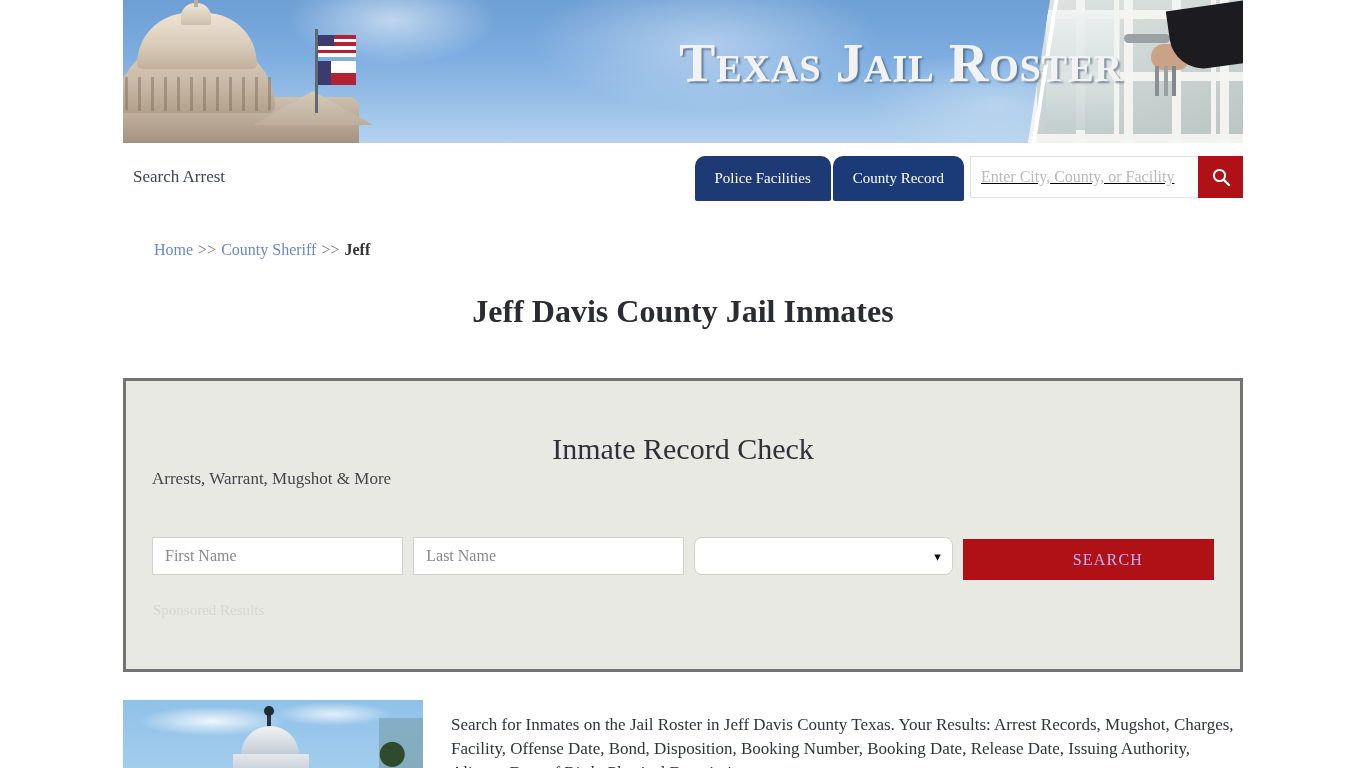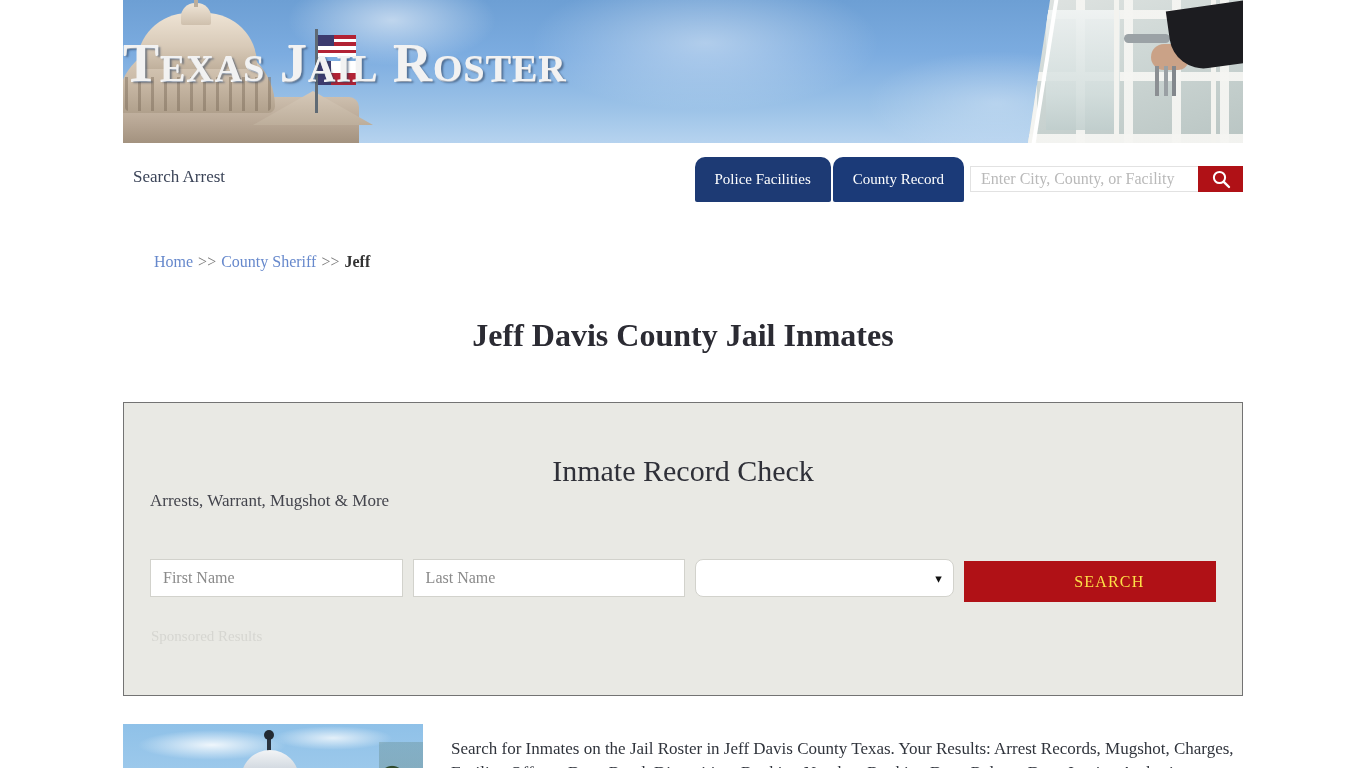--- a/index.html
+++ b/index.html
@@ -203,7 +203,7 @@
     position: absolute;
     left: 0; right: 0;
     top: 32px;
-    text-align: left;
+    text-align: right;
     font-family: "Liberation Serif", serif;
     font-size: 54px;
     font-weight: bold;
@@ -211,7 +211,7 @@
     color: #f2f2f2;
     text-shadow: 2px 2px 2px rgba(40,60,90,0.55), 0 1px 0 #ffffff;
     font-variant: small-caps;
-    padding-right: 68px;
+    padding-right: 120px;
   }
 
   

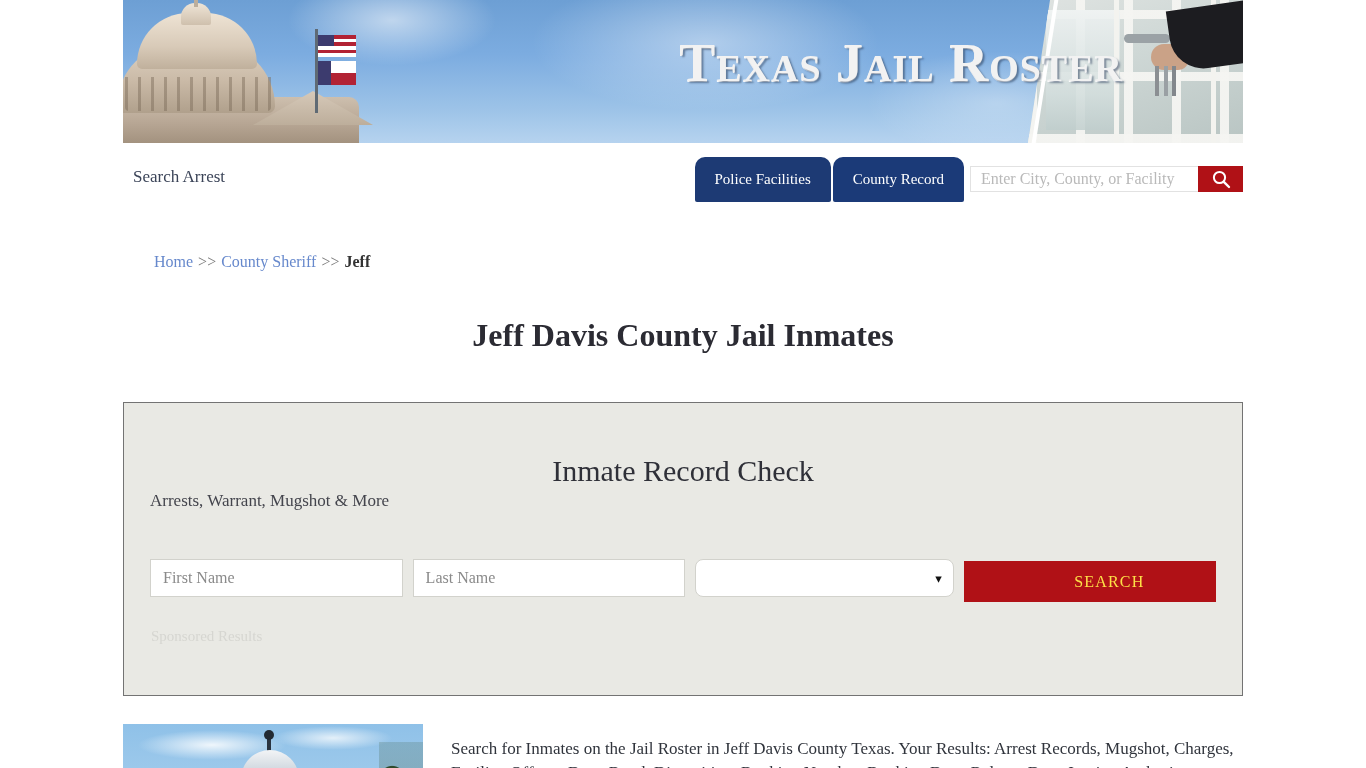--- a/index.html
+++ b/index.html
@@ -232,7 +232,7 @@
     position: absolute;
     right: 0; top: 13px;
     display: flex;
-    align-items: center;
+    align-items: flex-start;
     height: 46px;
   }
   .tab {

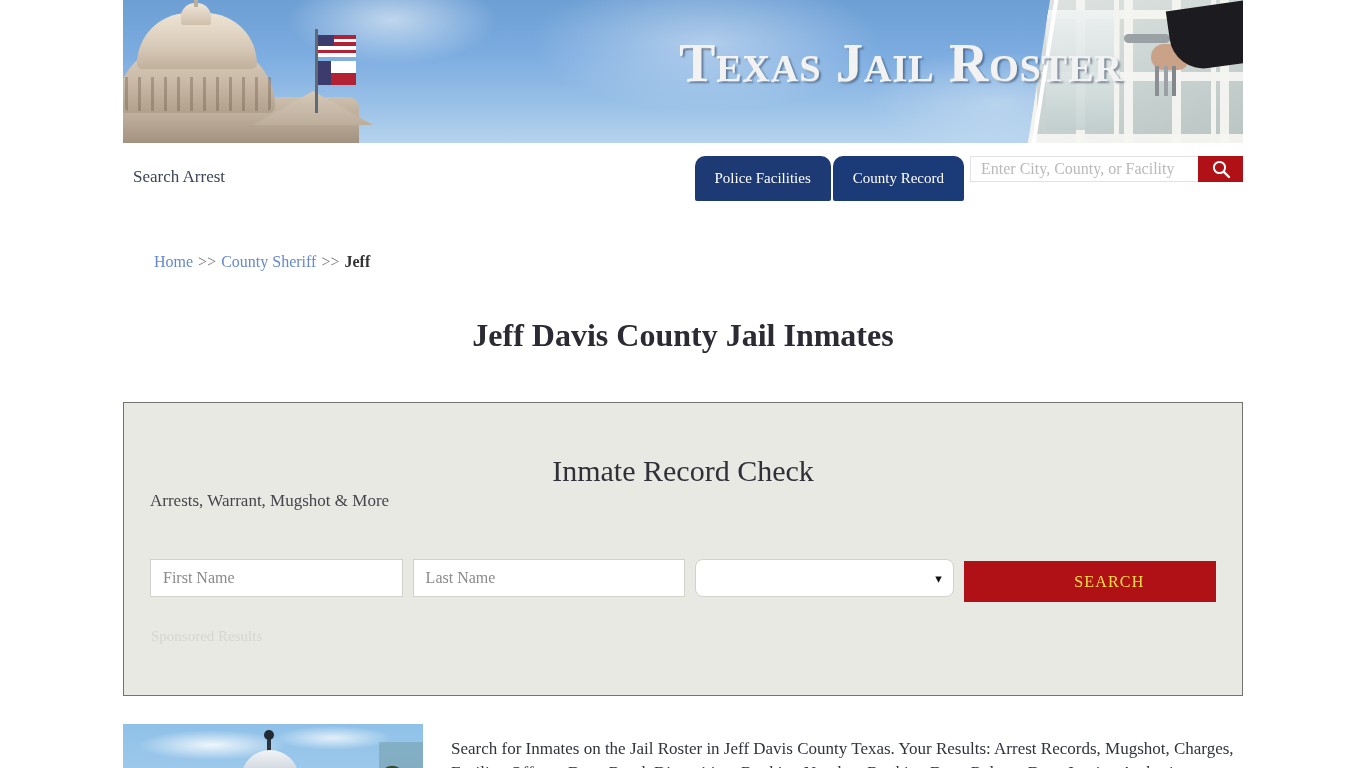--- a/index.html
+++ b/index.html
@@ -252,8 +252,9 @@
   .search-wrap {
     display: flex;
     align-items: stretch;
-    height: 26px;
+    height: 42px;
     margin-left: 4px;
+    text-decoration: underline;
   }
   .search-input {
     width: 228px;

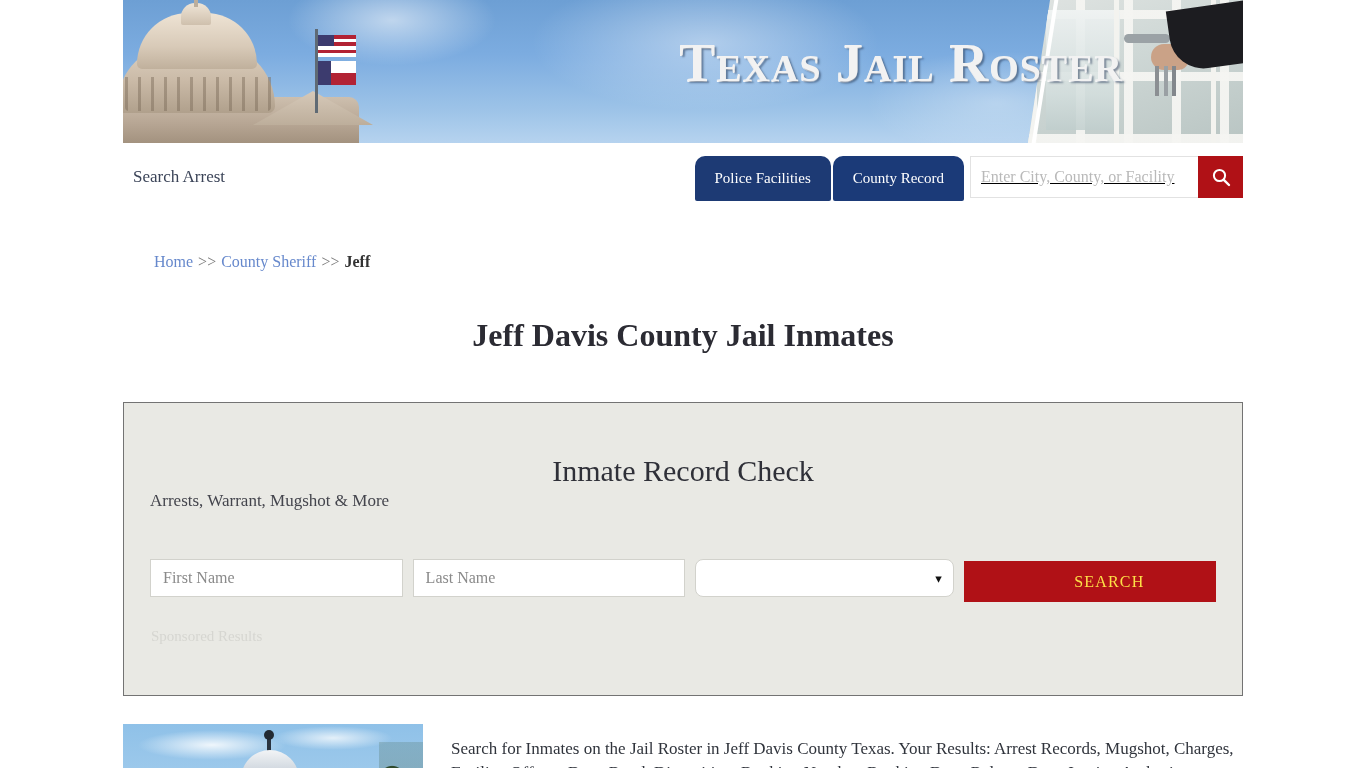--- a/index.html
+++ b/index.html
@@ -282,7 +282,7 @@
   
   .breadcrumb {
     width: 1120px;
-    margin: 12px auto;
+    margin: 0 auto;
     padding: 26px 0 0 31px;
     font-size: 16px;
     color: #3b3b3b;

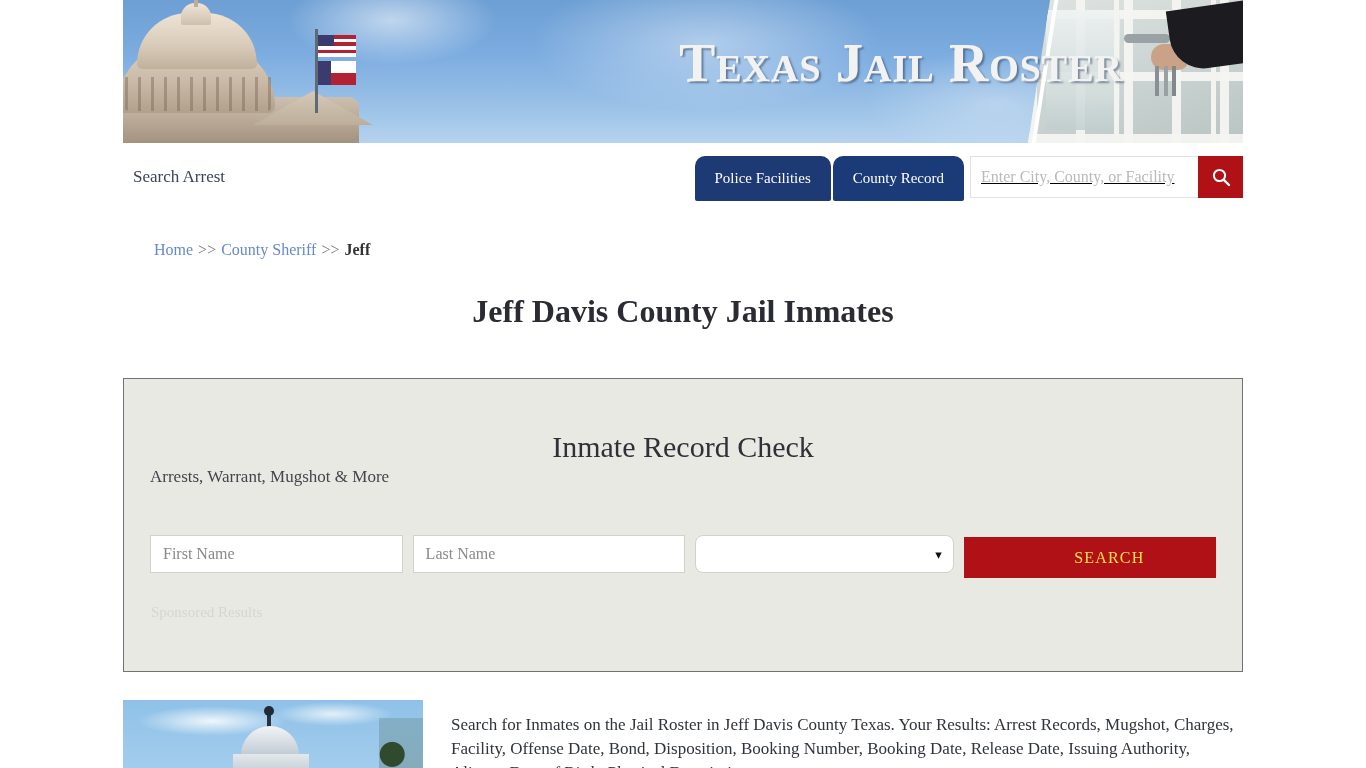--- a/index.html
+++ b/index.html
@@ -310,7 +310,7 @@
     width: 1120px;
     margin: 48px auto 13px auto;
     background: #e9e9e4;
-    border: 1px solid #737373;
+    border: 3px solid #737373;
     padding: 28px 26px 30px 26px;
     position: relative;
     height: 294px;

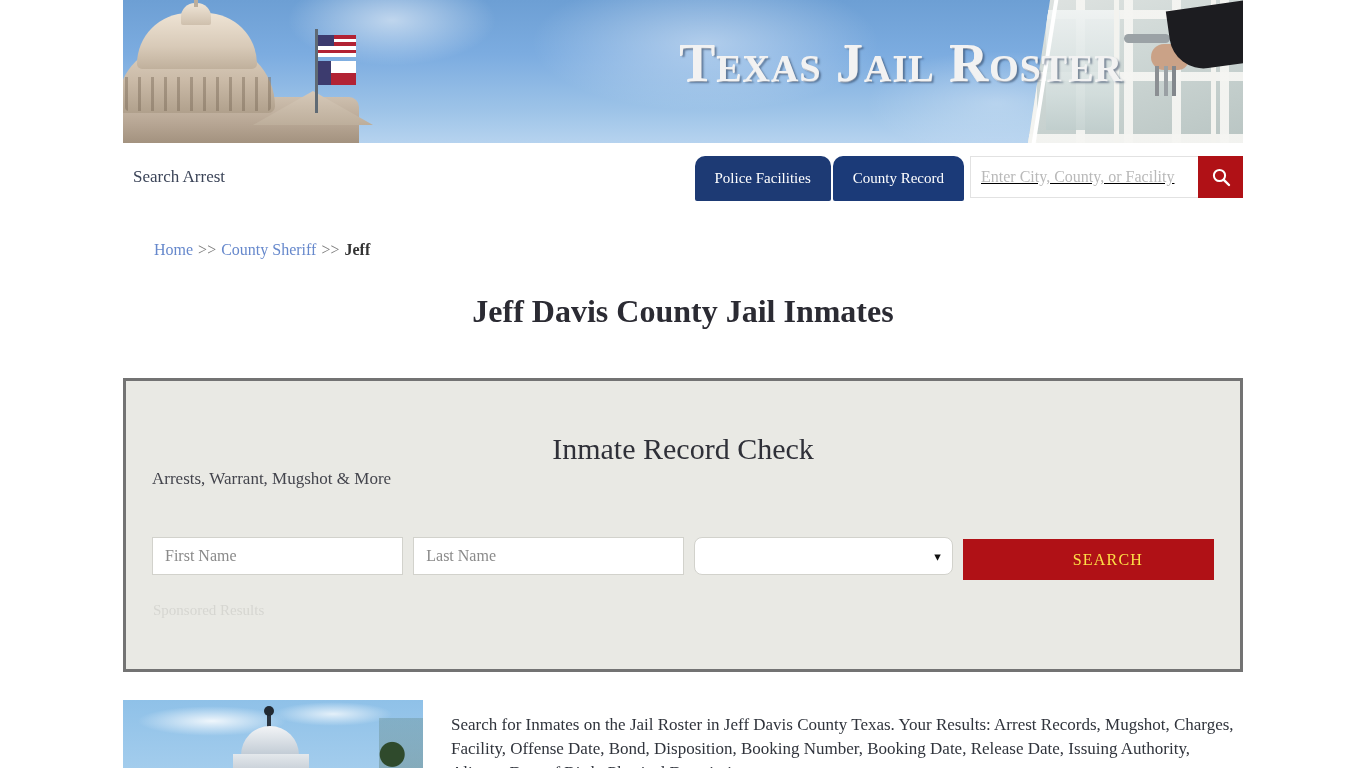--- a/index.html
+++ b/index.html
@@ -369,7 +369,7 @@
     width: 258px;
     height: 41px;
     background: #b01116;
-    color: #fde047;
+    color: #c4b5fd;
     border: none;
     font-size: 16px;
     letter-spacing: 1.2px;

